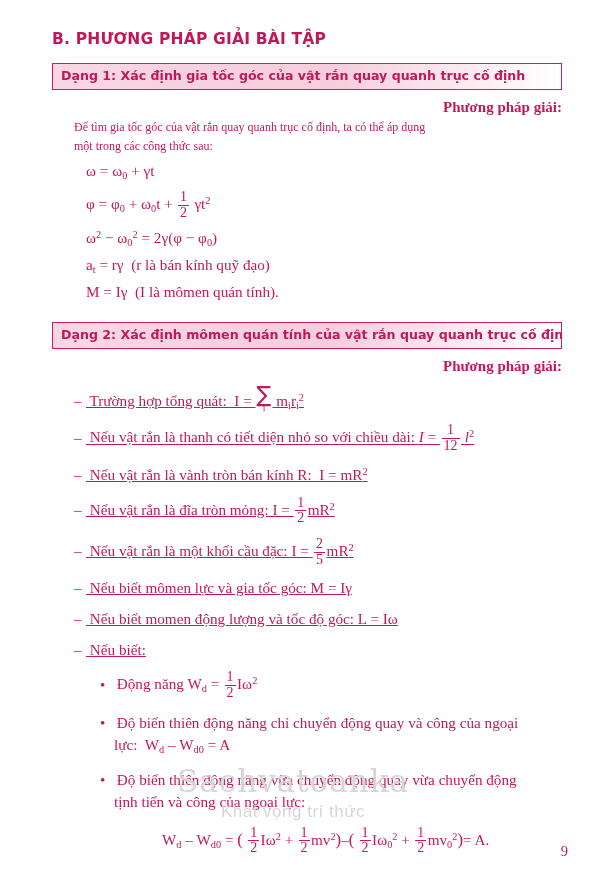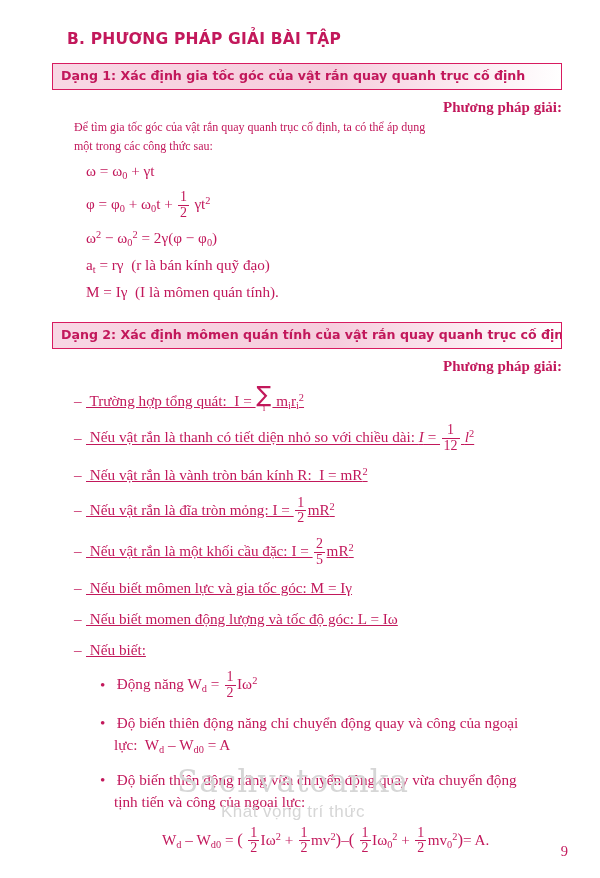--- a/index.html
+++ b/index.html
@@ -33,7 +33,7 @@
     font-size: 15.5px;
     color: #c2185b;
     letter-spacing: 0.2px;
-    margin: 0 0 15px 15px;
+    margin: 0 0 15px 0;
   }
   .banner {
     border: 1px solid #d81b60;

